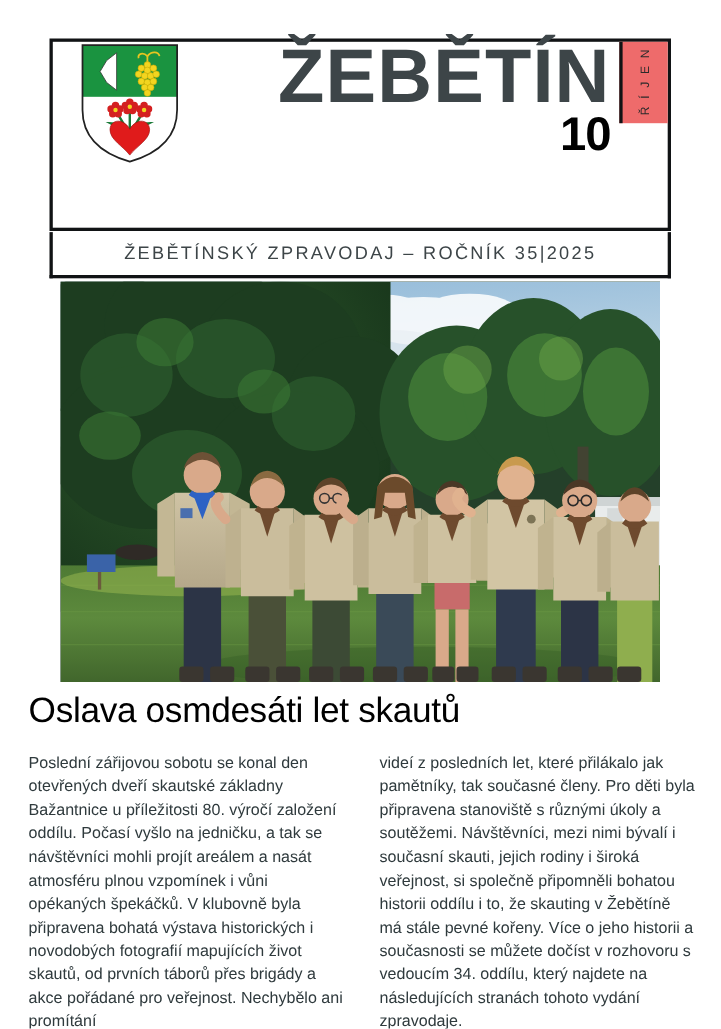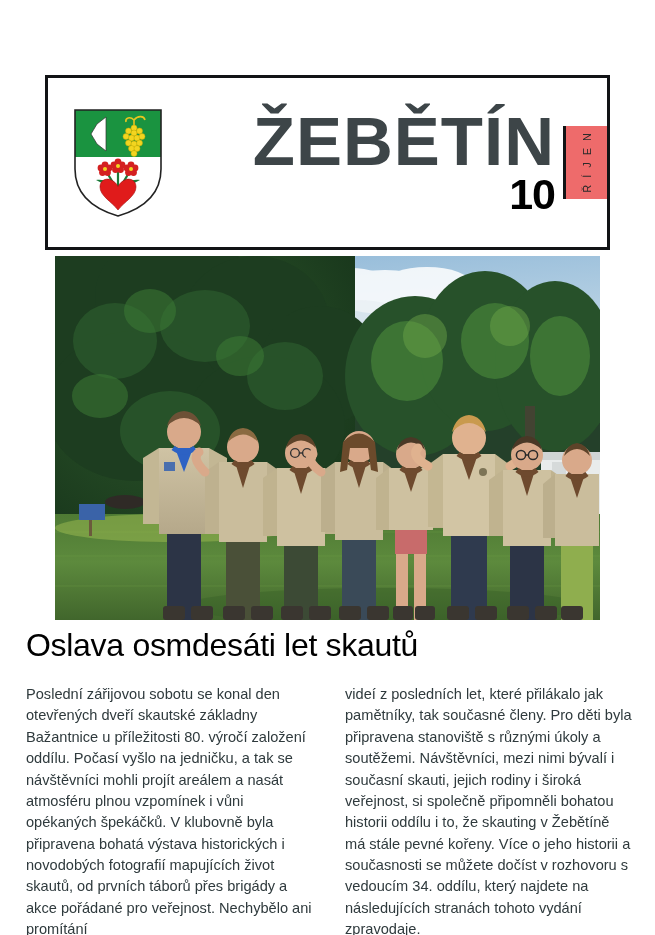--- a/index.html
+++ b/index.html
@@ -31,8 +31,7 @@
     border: 3px solid #111315;
     background: #ffffff;
     display: flex;
-    align-items: center;
-    margin-top: 40px;
+    align-items: flex-start;
   }
 
   .crest-cell {

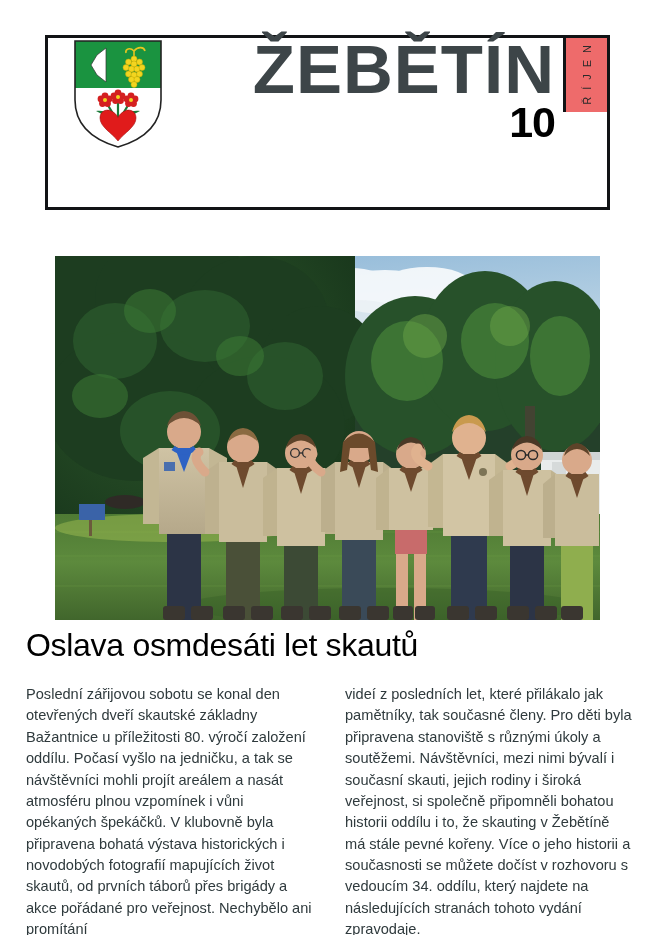--- a/index.html
+++ b/index.html
@@ -266,6 +266,9 @@
     </div>
   </div>
 
+  <div class="subtitle-strip">
+    <span>ŽEBĚTÍNSKÝ ZPRAVODAJ – ROČNÍK 35|2025</span>
+  </div>
 
   <div class="photo">
     <svg viewBox="0 0 545 364" preserveAspectRatio="xMidYMid slice">

